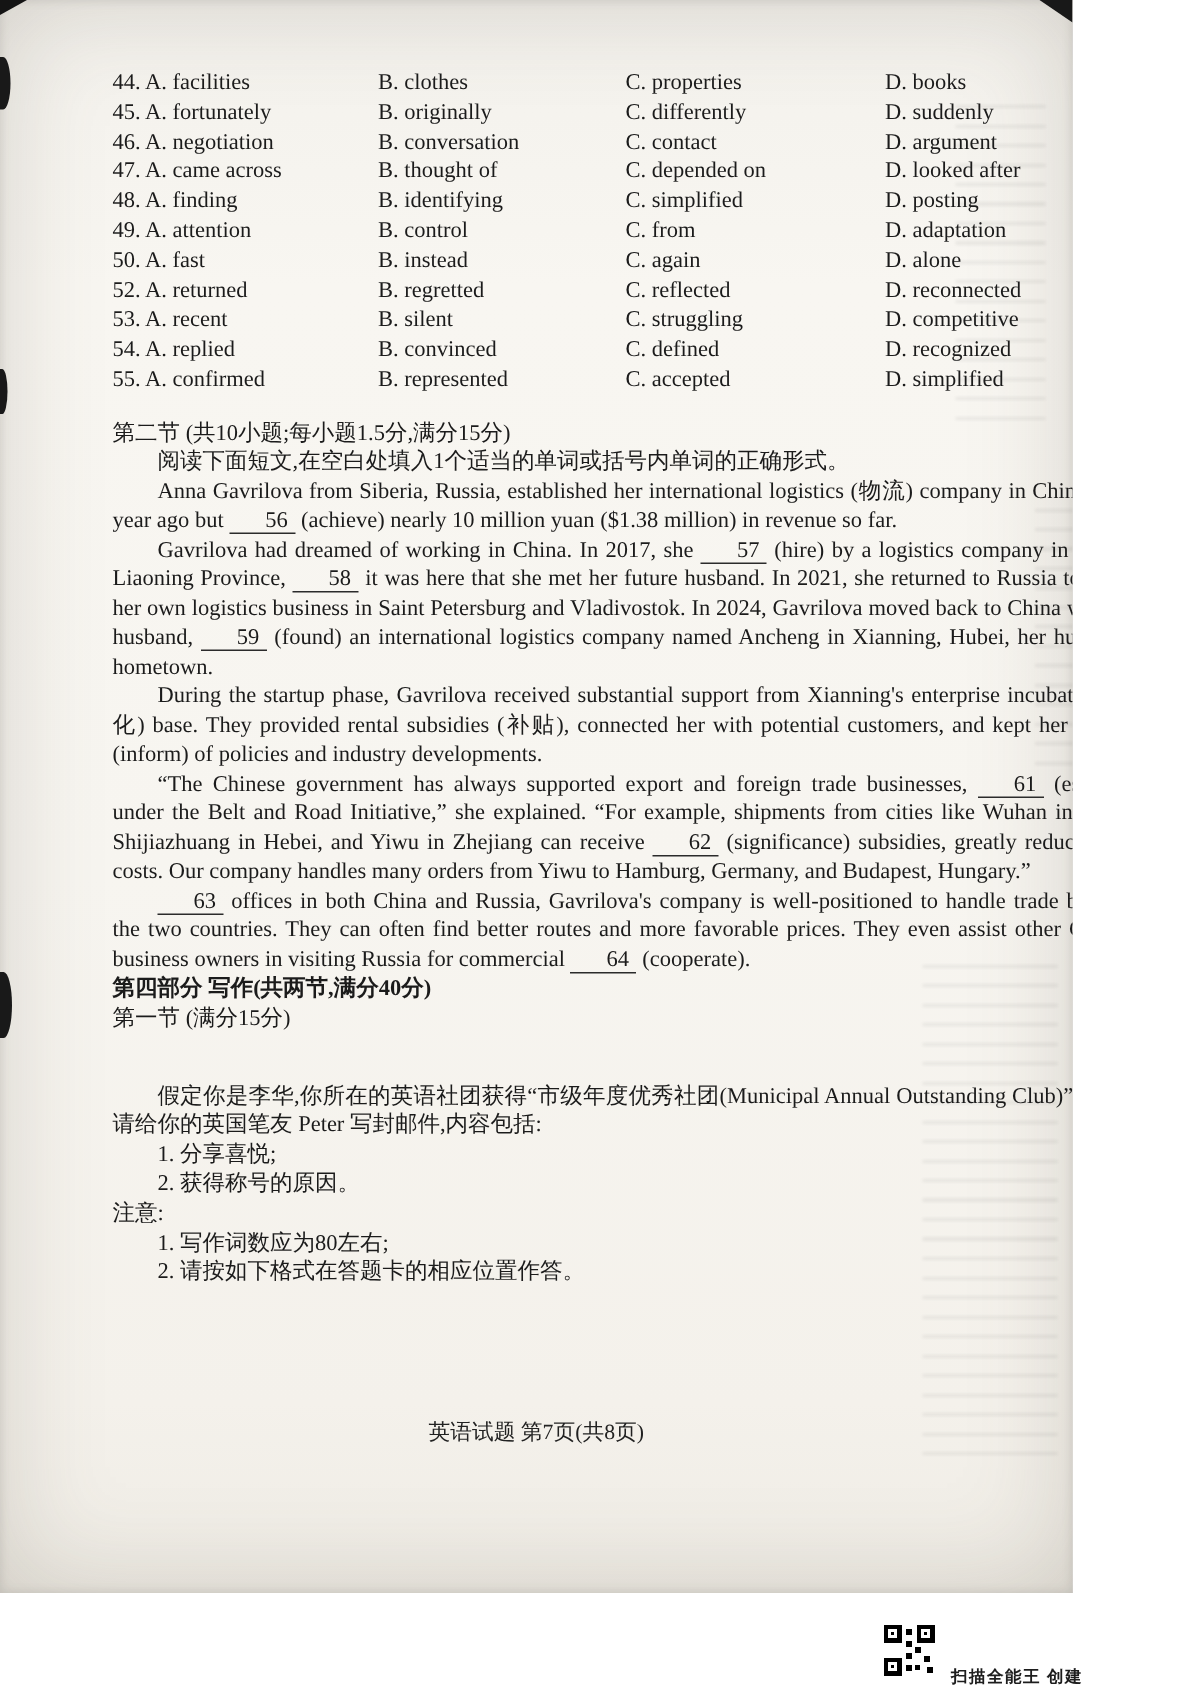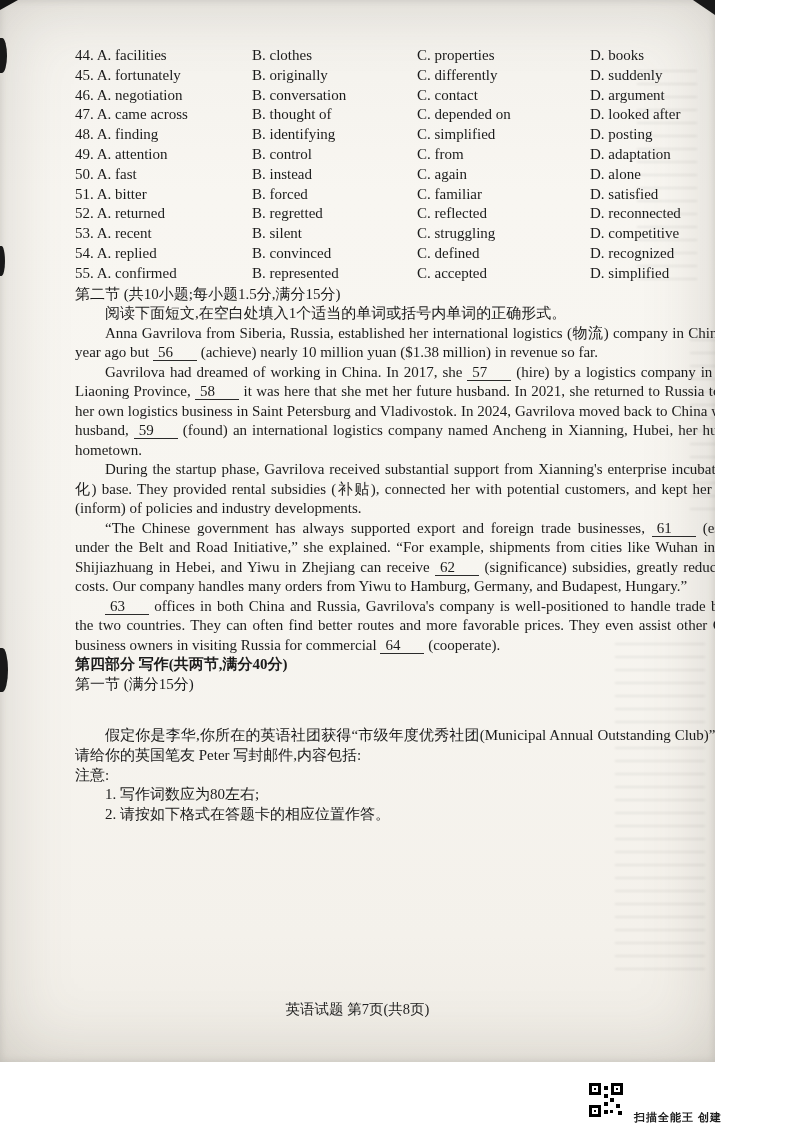--- a/index.html
+++ b/index.html
@@ -117,12 +117,6 @@
             <div class="q-cell">B. instead</div>
             <div class="q-cell">C. again</div>
             <div class="q-cell">D. alone</div>
-          </div>
-          <div class="q-row">
-            <div class="q-cell">51. A. bitter</div>
-            <div class="q-cell">B. forced</div>
-            <div class="q-cell">C. familiar</div>
-            <div class="q-cell">D. satisfied</div>
           </div>
           <div class="q-row">
             <div class="q-cell">52. A. returned</div>

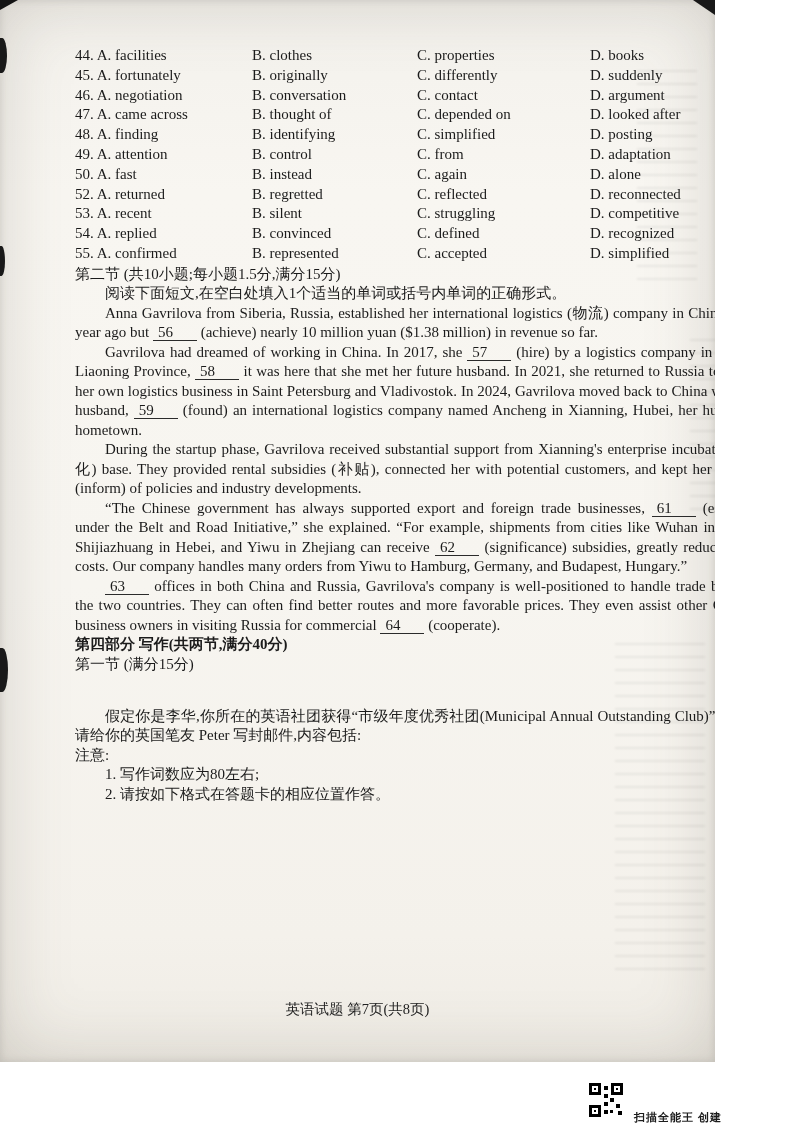--- a/index.html
+++ b/index.html
@@ -23,7 +23,7 @@
   .q-row { display:grid; grid-template-columns:177px 165px 173px auto; line-height:19.8px; white-space:nowrap; }
   .q-cell { overflow:visible; }
   
-  .section-heading { line-height:19.6px; margin-top:1px; }
+  .section-heading { line-height:19.6px; margin-top:16px; }
   .instruction { text-indent:2em; line-height:19.6px; }
   .passage-para { text-indent:2em; text-align:justify; line-height:19.5px; }
   .blank {

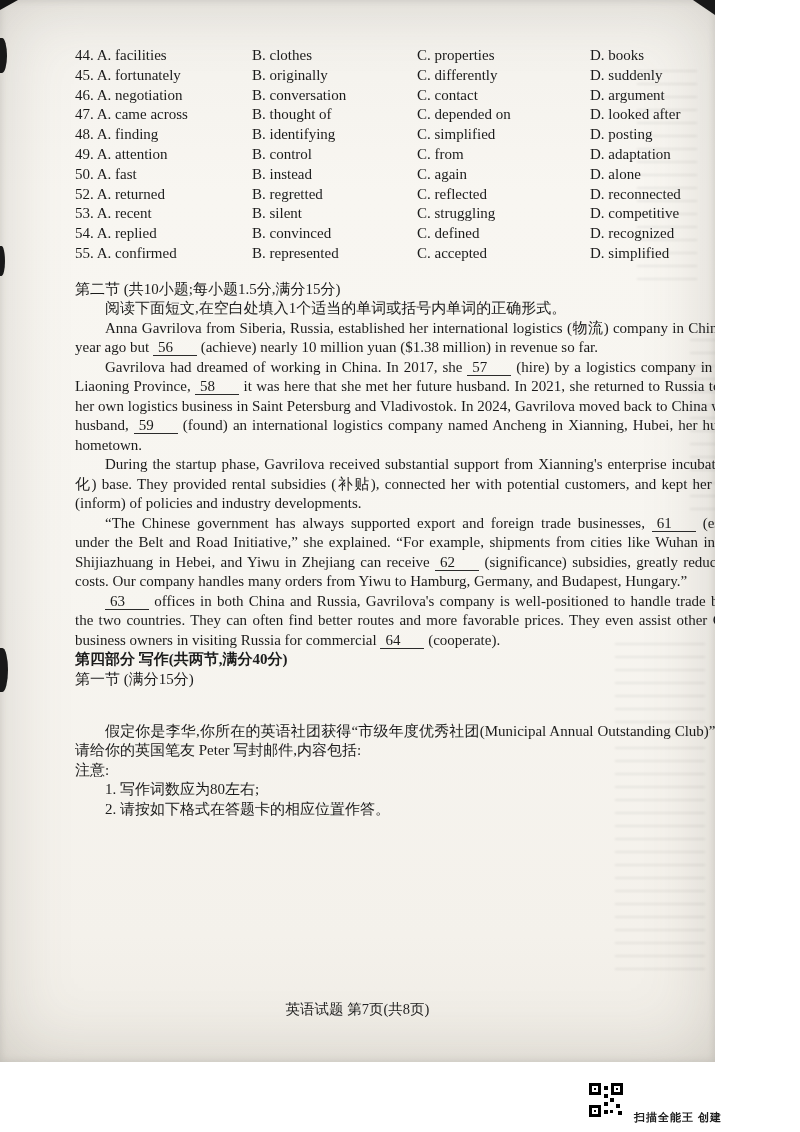--- a/index.html
+++ b/index.html
@@ -28,7 +28,7 @@
   .passage-para { text-indent:2em; text-align:justify; line-height:19.5px; }
   .blank {
     display:inline-block; min-width:44px; padding:0 5px;
-    text-align:left; text-indent:0;
+    text-align:right; text-indent:0;
     border-bottom:1px solid #2b2b2b; line-height:15px;
   }
   .part-heading { font-weight:bold; line-height:19.6px; }

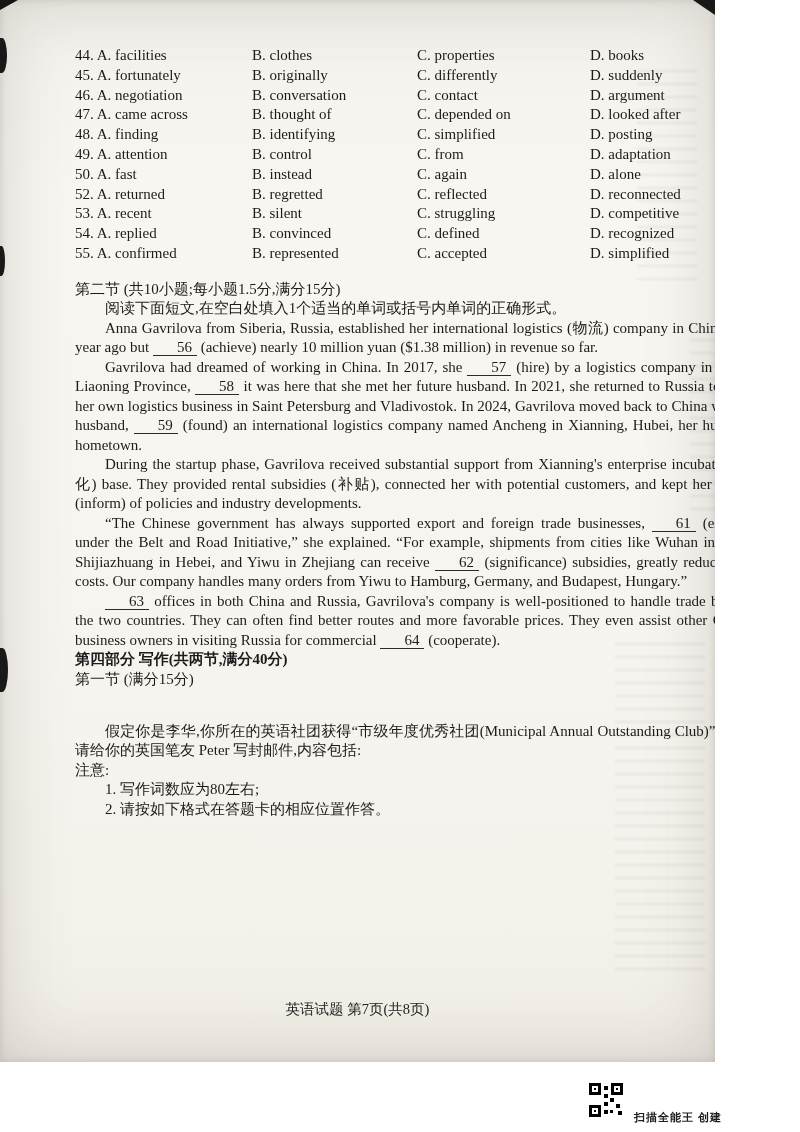--- a/index.html
+++ b/index.html
@@ -160,6 +160,10 @@
 
       <p class="prompt">假定你是李华,你所在的英语社团获得“市级年度优秀社团(Municipal Annual Outstanding Club)”称号。请给你的英国笔友 Peter 写封邮件,内容包括:</p>
 
+      <div class="points">
+          <div class="point-line">1. 分享喜悦;</div>
+          <div class="point-line">2. 获得称号的原因。</div>
+        </div>
 
       <div class="note-label">注意:</div>
 

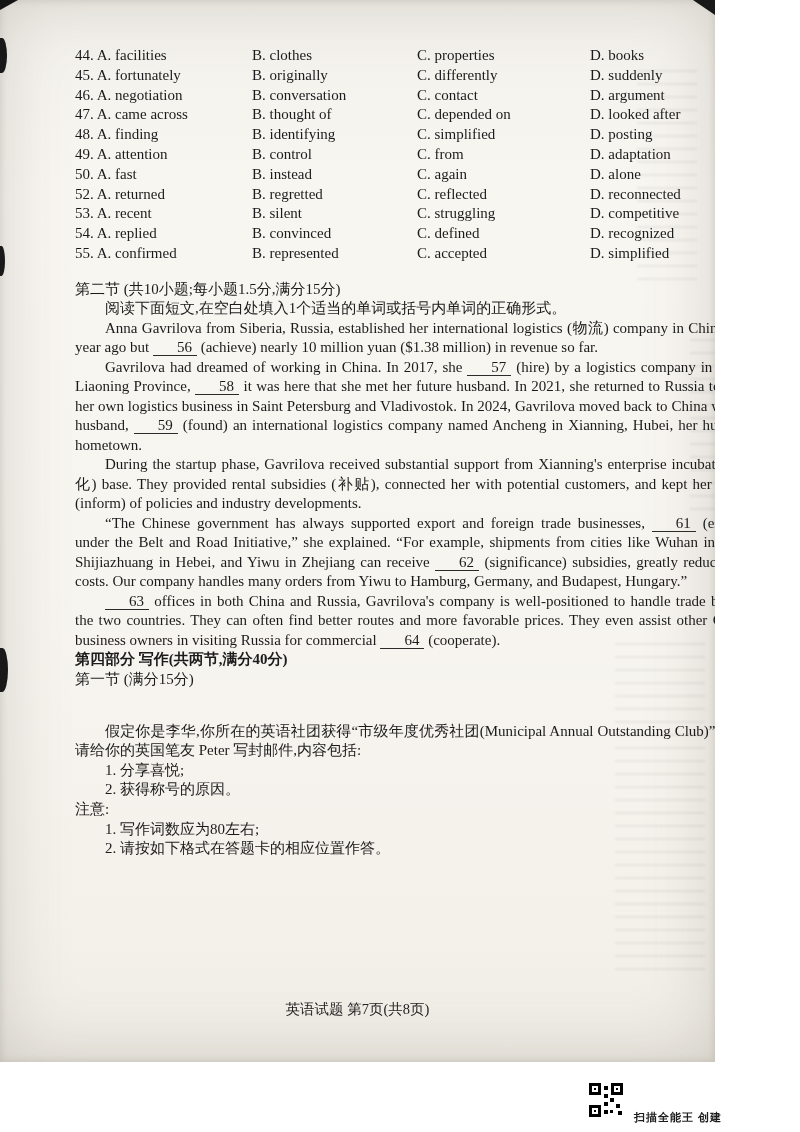--- a/index.html
+++ b/index.html
@@ -37,7 +37,7 @@
   .point-line, .note-line { padding-left:2em; line-height:19.6px; }
   .note-label { line-height:19.6px; }
   .footer {
-    position:absolute; left:0; right:0; top:1000px;
+    position:absolute; left:0; right:0; top:945px;
     text-align:center; font-size:14.5px; color:#222;
   }
   

